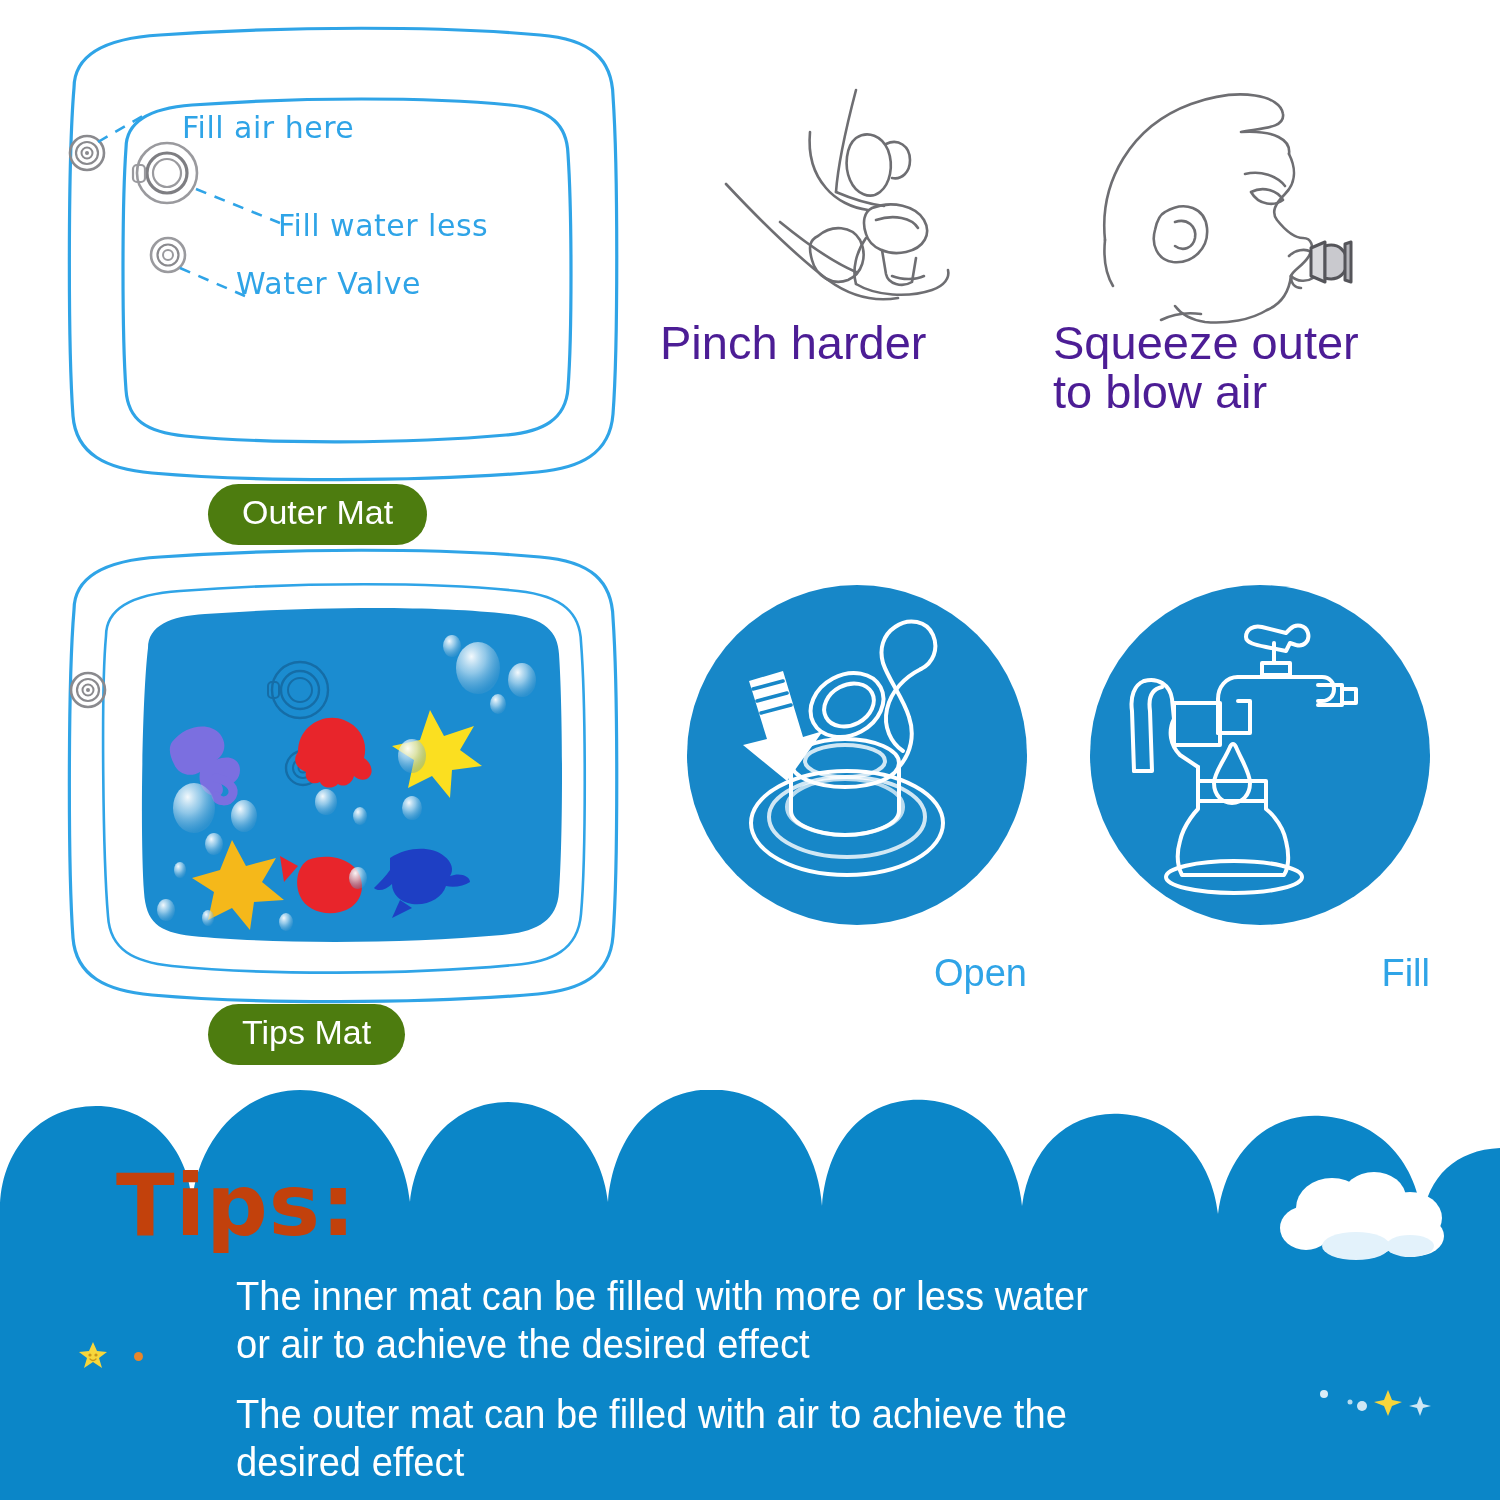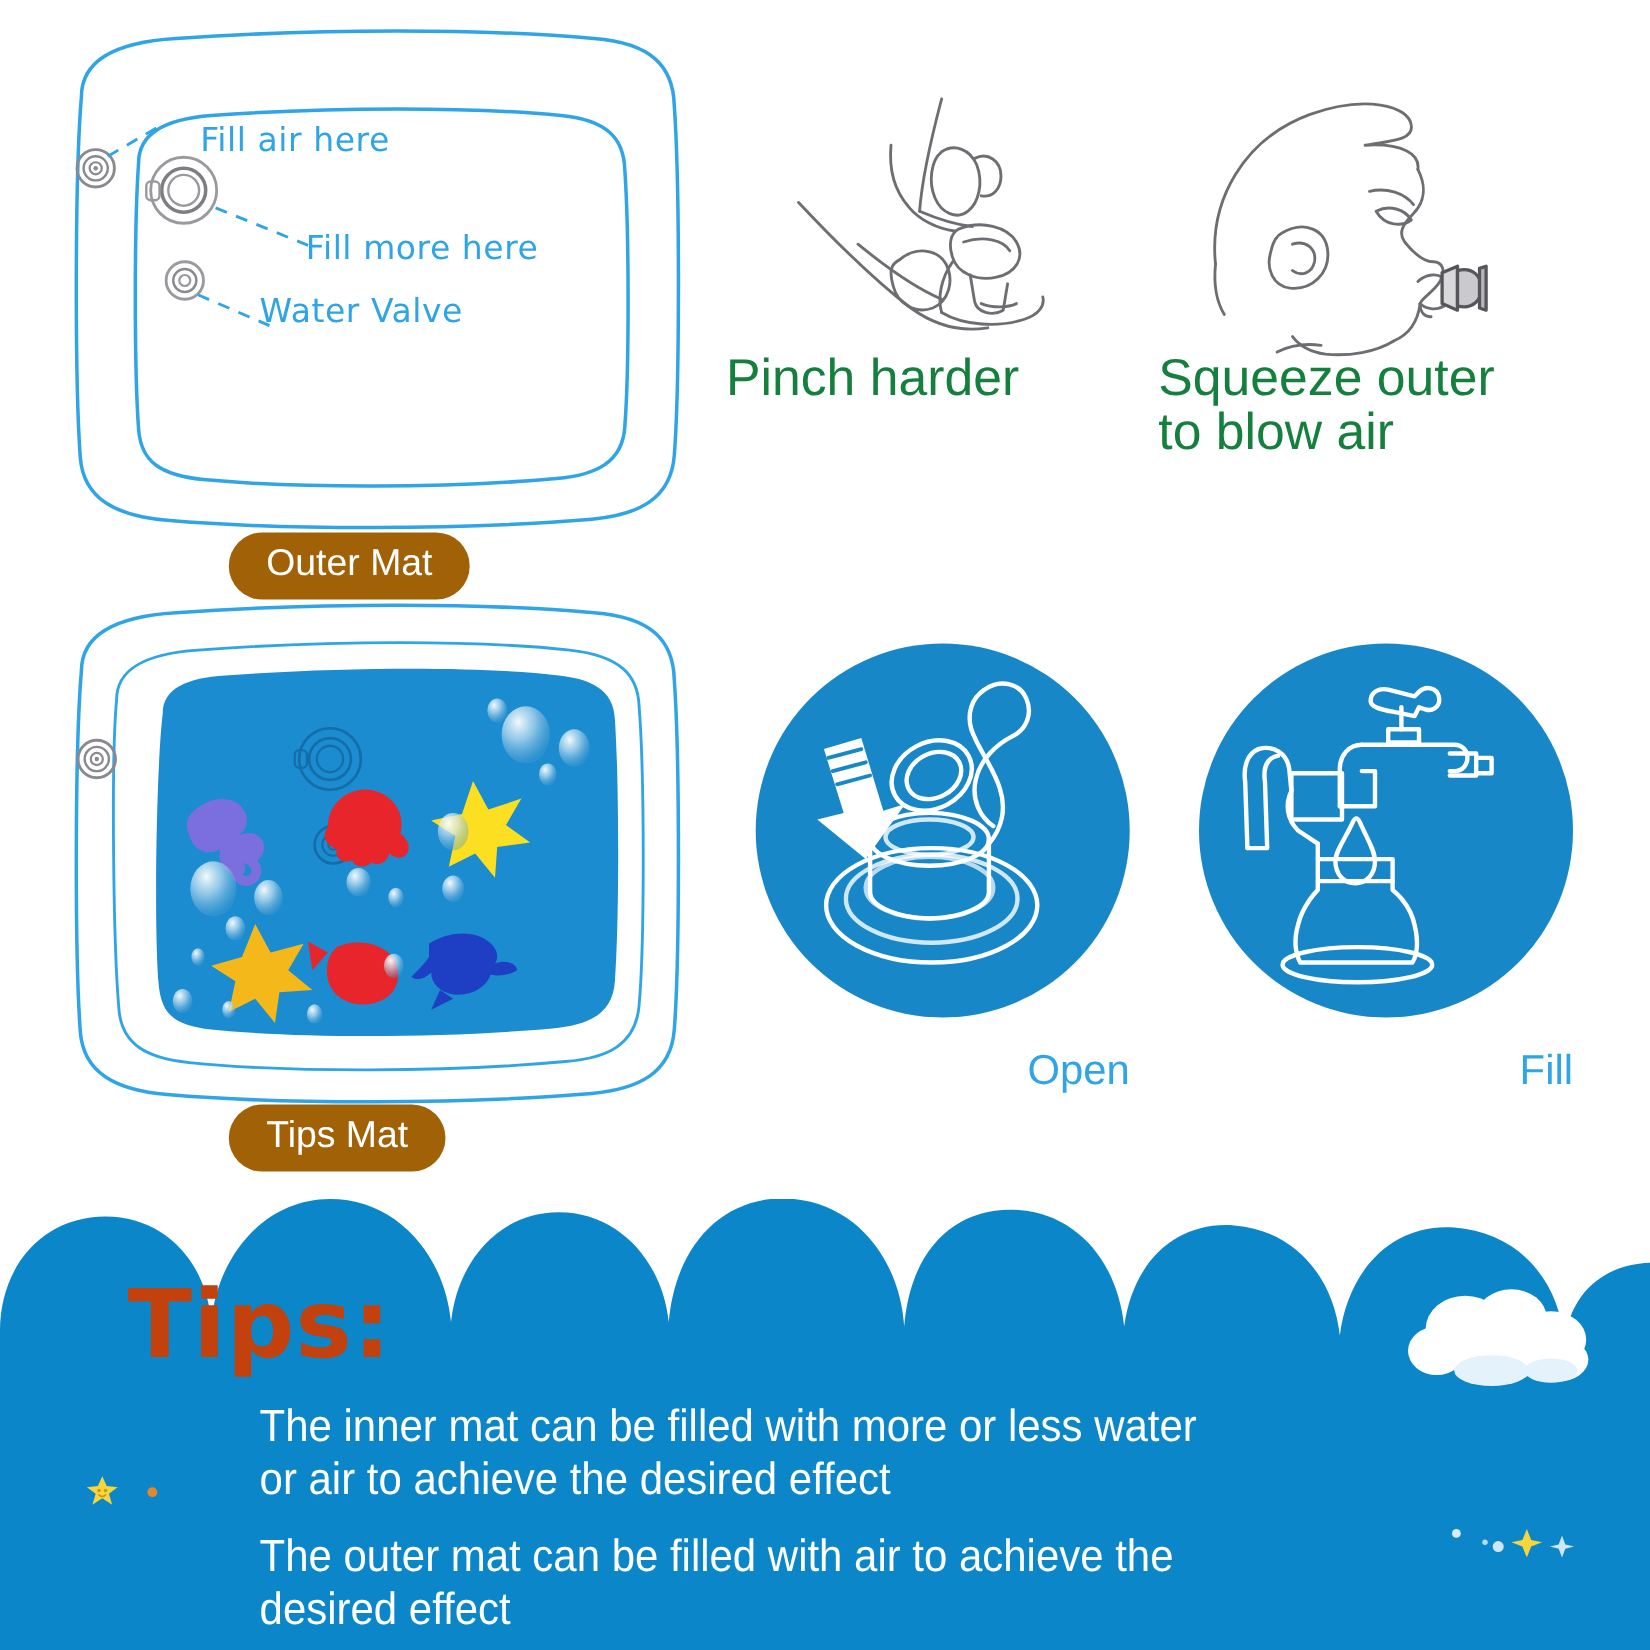--- a/index.html
+++ b/index.html
@@ -175,7 +175,7 @@
     </svg>
 
     <span class="callout-label" id="label-fill-air">Fill air here</span>
-    <span class="callout-label" id="label-fill-water">Fill more here</span>
+    <span class="callout-label" id="label-fill-water">Fill water less</span>
     <span class="callout-label" id="label-water-valve">Water Valve</span>
   </div>
 

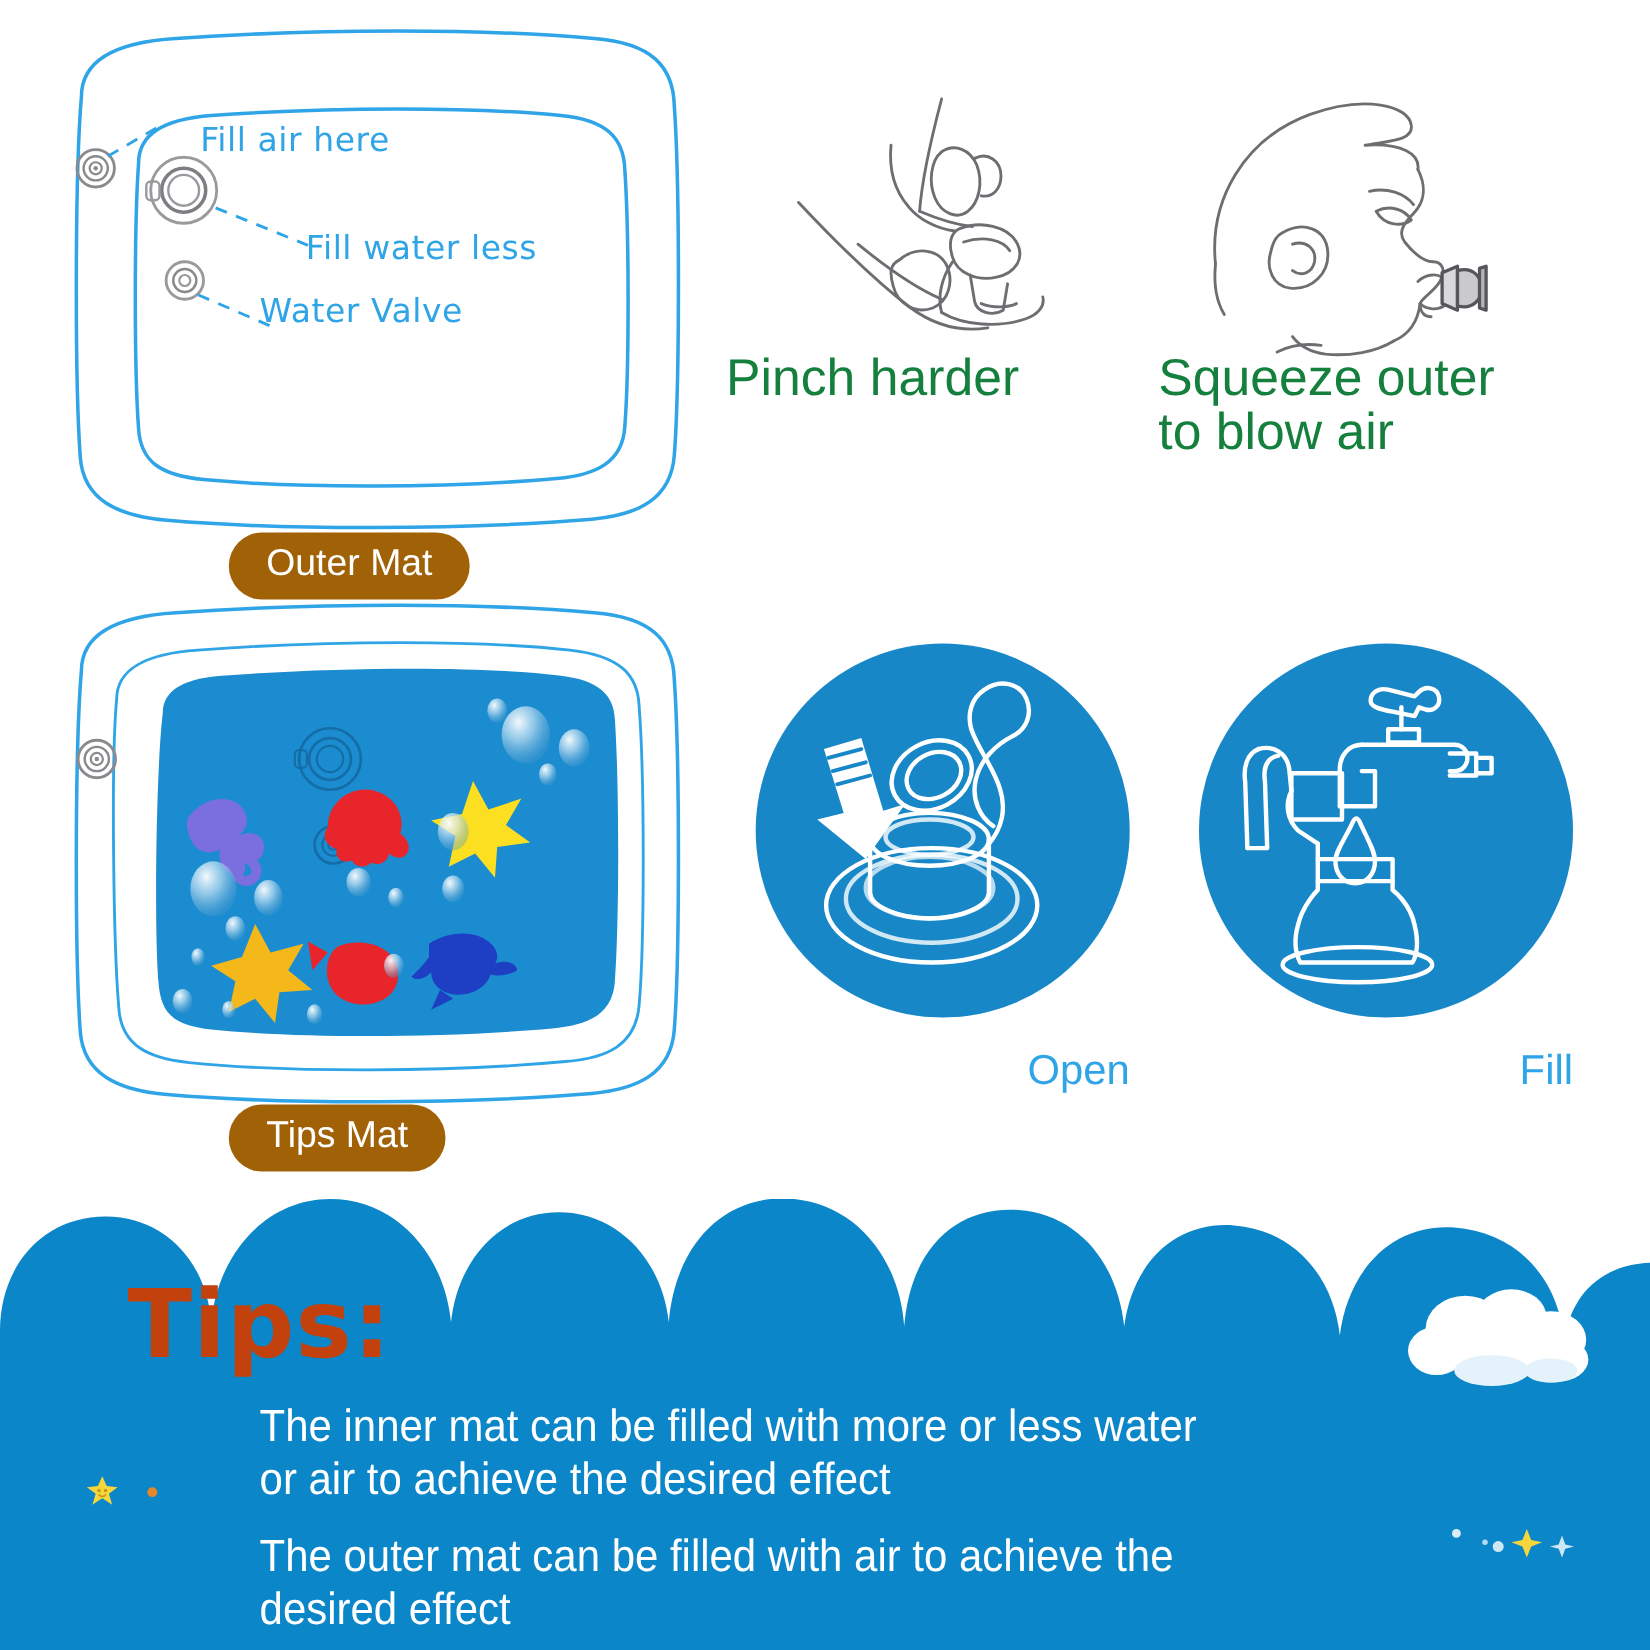--- a/index.html
+++ b/index.html
@@ -64,7 +64,7 @@
 
   .sketch-caption {
     position: absolute;
-    color: #15803d;
+    color: #4c1d95;
     font-size: 47px;
     line-height: 1.05;
     white-space: pre;

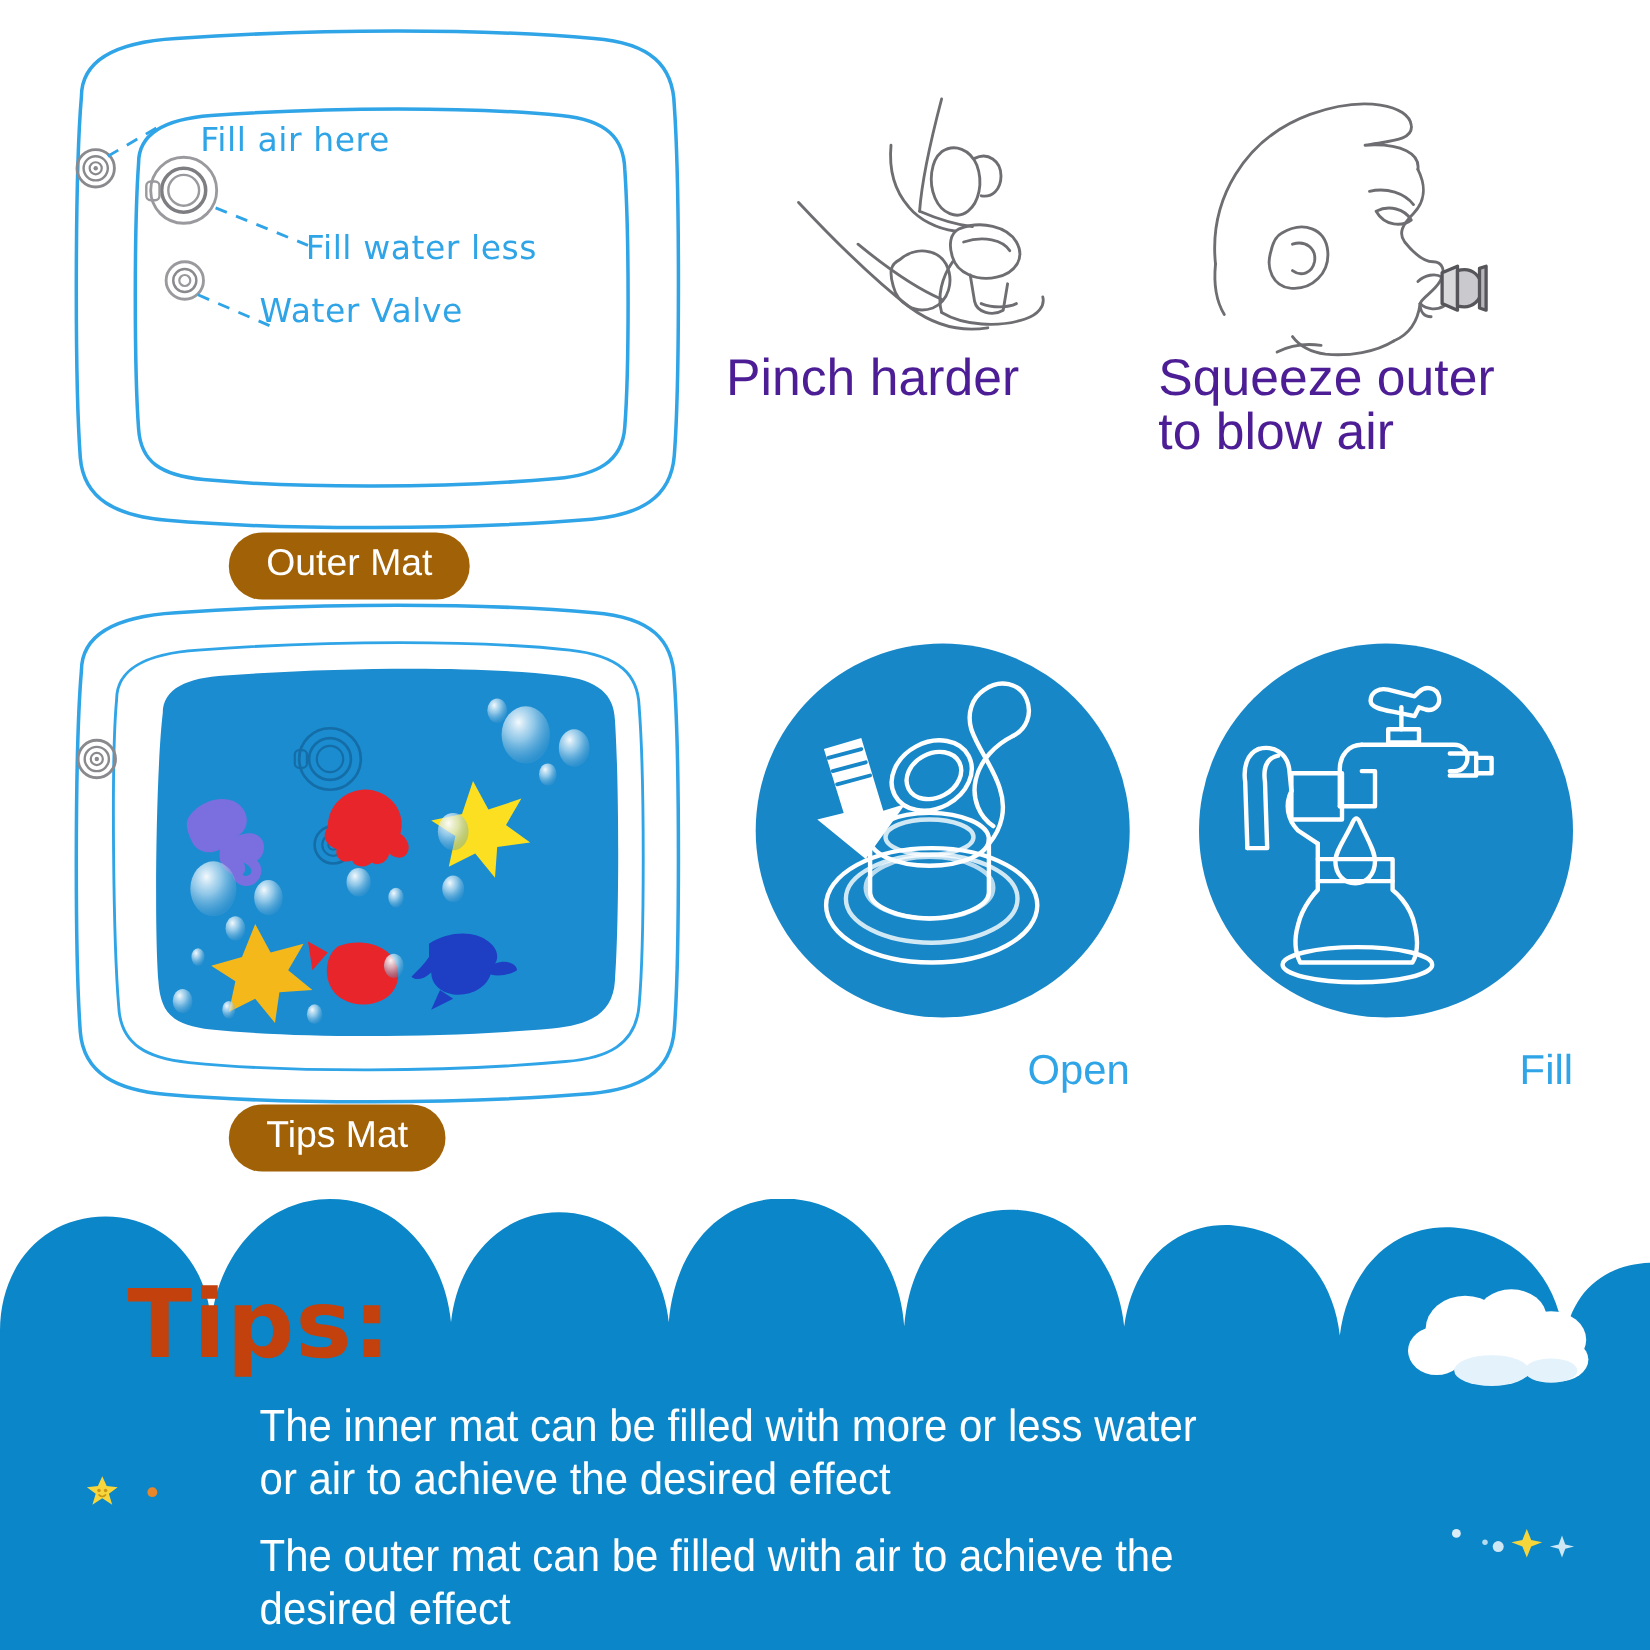--- a/index.html
+++ b/index.html
@@ -47,7 +47,7 @@
   
   .pill {
     position: absolute;
-    background: #a16207;
+    background: #4d7c0f;
     color: #ffffff;
     border-radius: 40px;
     font-size: 34px;

